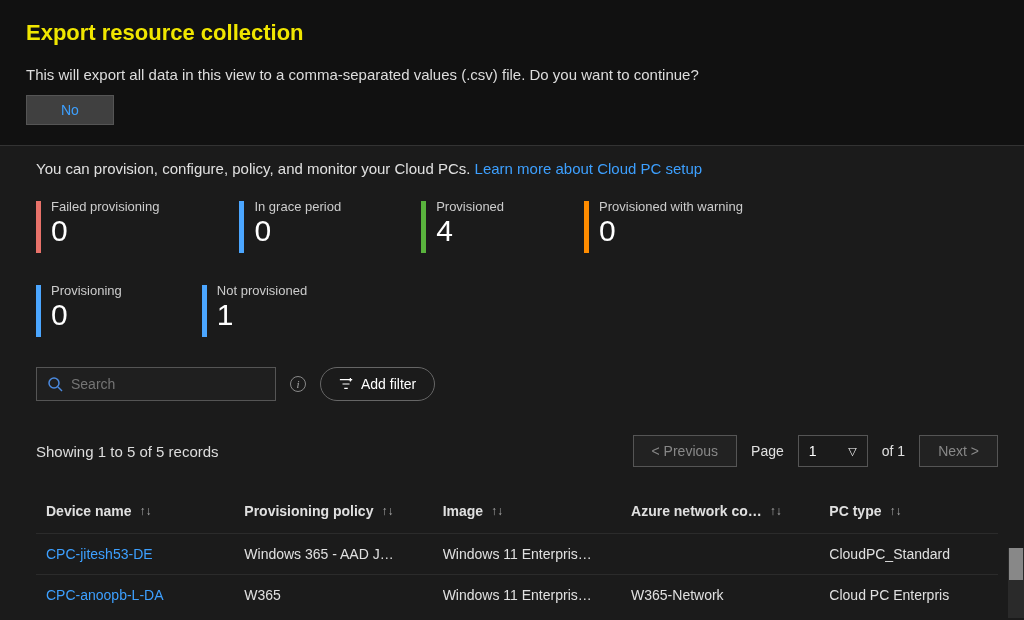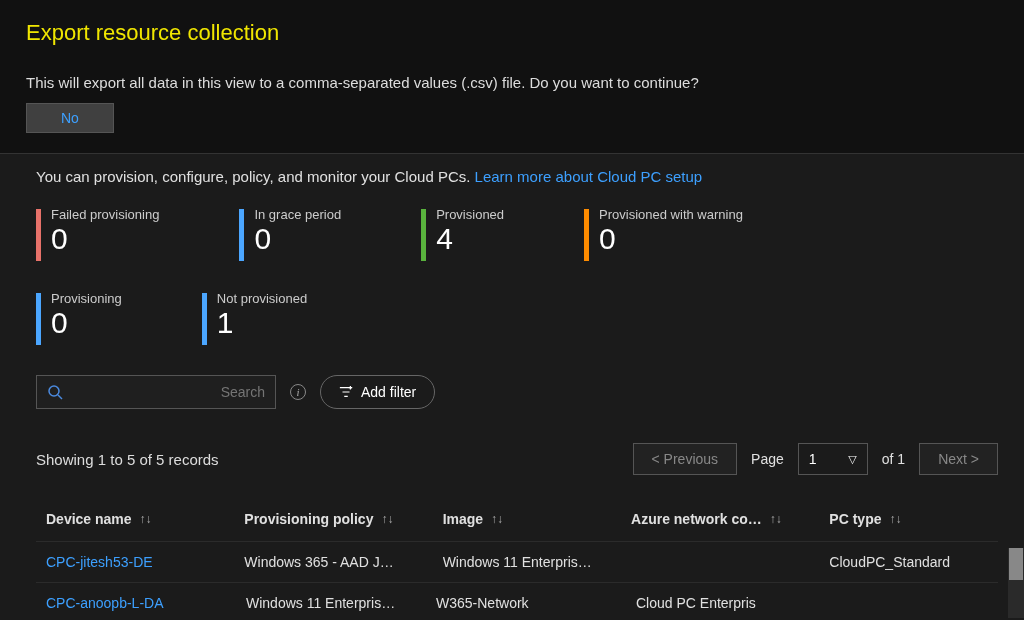--- a/index.html
+++ b/index.html
@@ -21,8 +21,8 @@
   .dialog-title {
     color: #f0e600;
     font-size: 22px;
-    font-weight: 400;
-    margin-bottom: 28px;
+    font-weight: 700;
+    margin-bottom: 20px;
   }
   .dialog-text {
     color: #ddd;

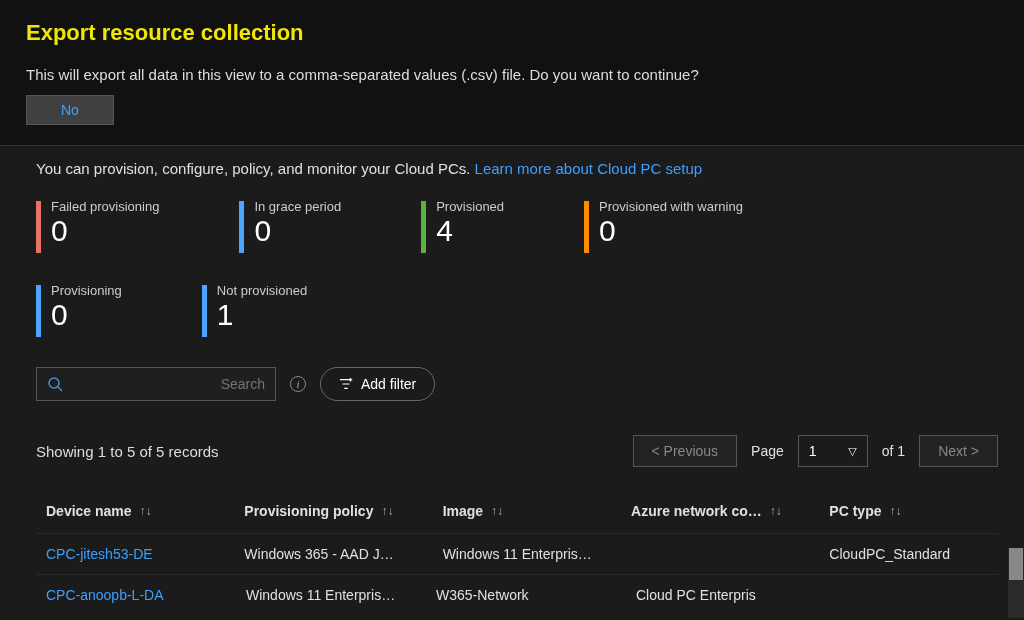--- a/index.html
+++ b/index.html
@@ -213,7 +213,7 @@
           <circle cx="7" cy="7" r="5"></circle>
           <line x1="11" y1="11" x2="15" y2="15"></line>
         </svg>
-      <input style="margin-left: 8px; text-align: right;" placeholder="Search">
+      <input style="margin-left: 8px;" placeholder="Search">
     </div>
     <span class="info-icon">i</span>
     <button class="pill-btn">

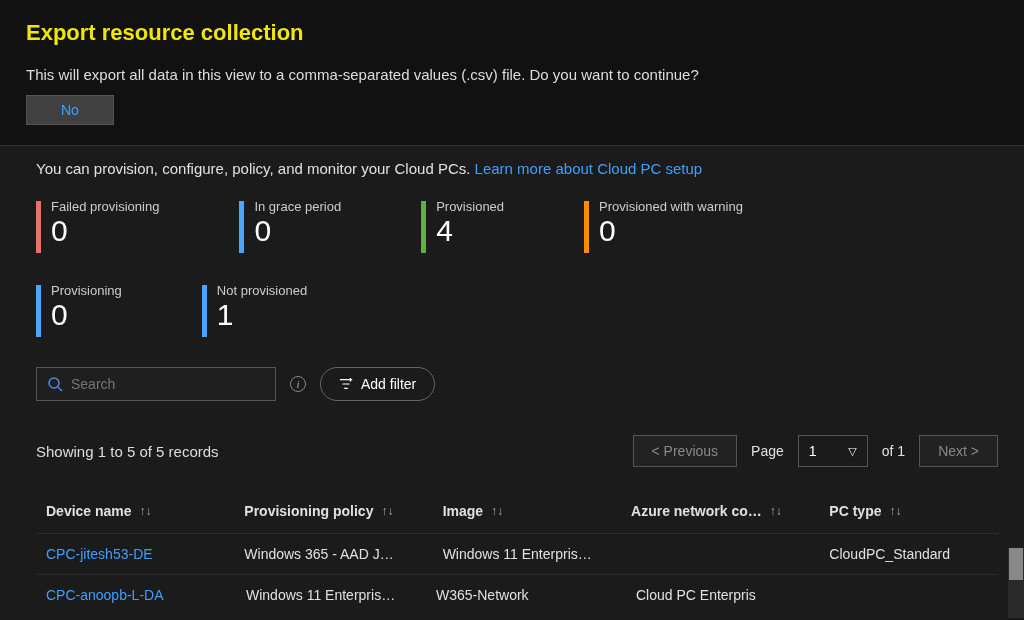--- a/index.html
+++ b/index.html
@@ -277,6 +277,7 @@
         <div class="td col-device">
             <span class="link ellip">CPC-anoopb-L-DA</span>
           </div>
+        <div class="td col-policy ellip">W365</div>
         <div class="td col-image ellip">Windows 11 Enterpris…</div>
         <div class="td col-network ellip">W365-Network</div>
         <div class="td col-pctype ellip">Cloud PC Enterpris</div>

